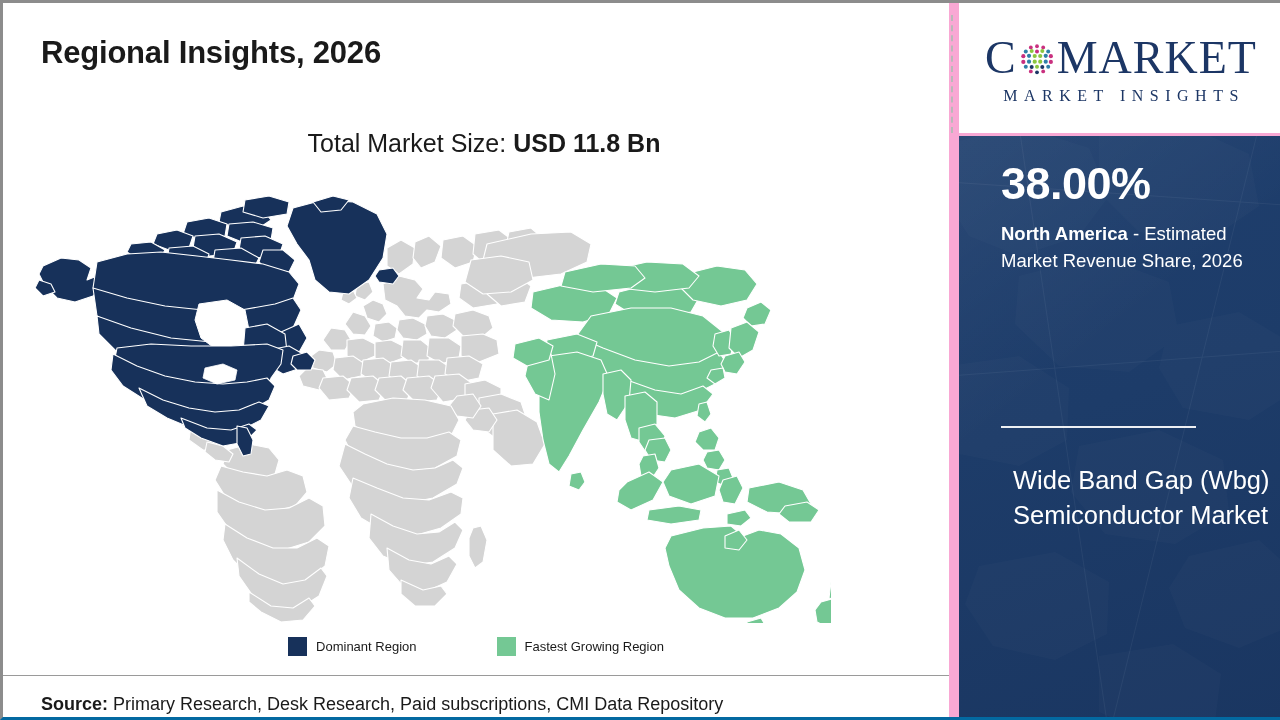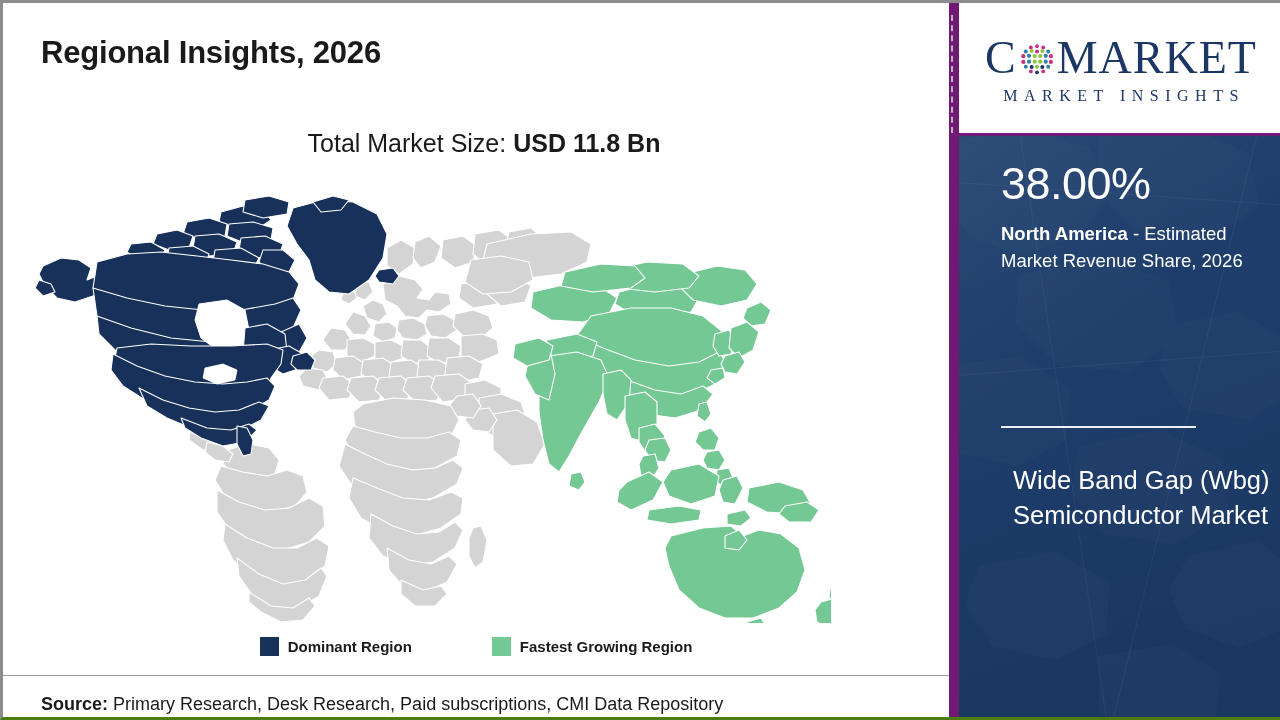--- a/index.html
+++ b/index.html
@@ -15,11 +15,11 @@
     width: 1280px;
     height: 720px;
     overflow: hidden;
-    background: #701a75;
+    background: #f9a8d4;
     box-sizing: border-box;
     border-top: 3px solid #8c8c8c;
     border-left: 3px solid #8c8c8c;
-    border-bottom: 3px solid #4d7c0f;
+    border-bottom: 3px solid #0369a1;
   }
 
   

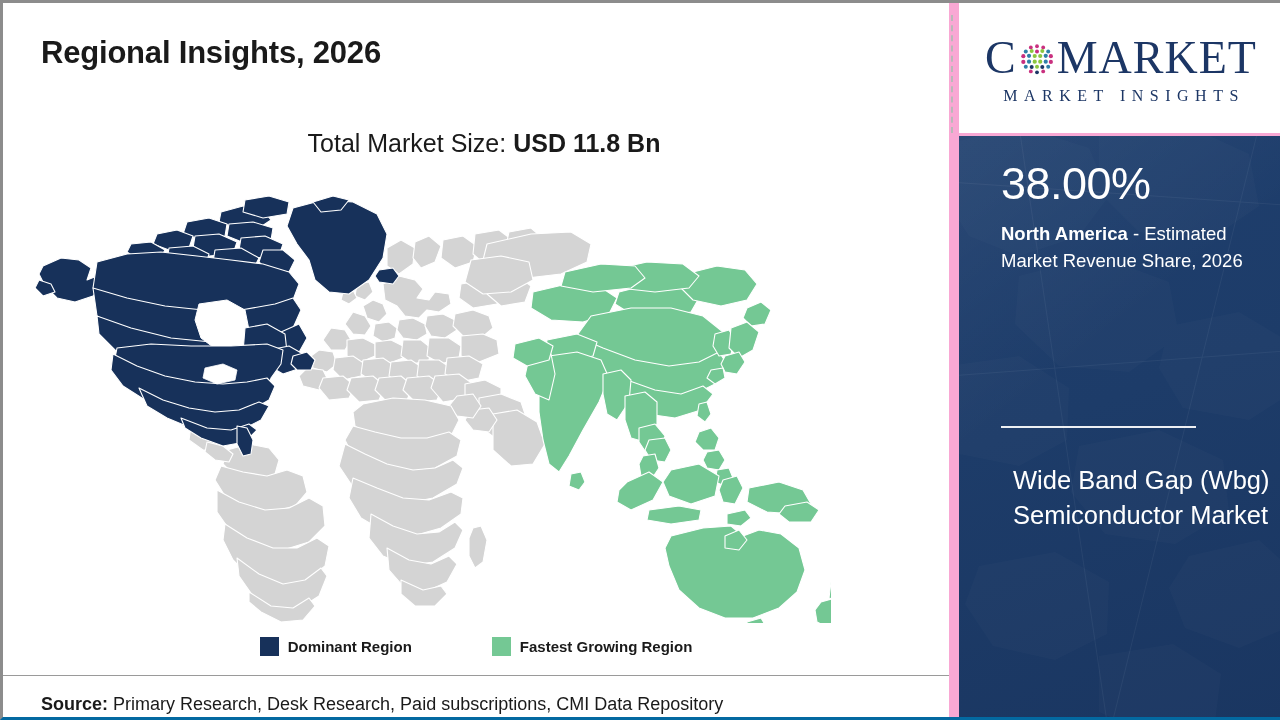--- a/index.html
+++ b/index.html
@@ -205,7 +205,7 @@
     left: 42px;
     top: 25px;
     font-size: 45px;
-    font-weight: normal;
+    font-weight: bold;
     color: #ffffff;
     letter-spacing: -0.5px;
     line-height: 1;

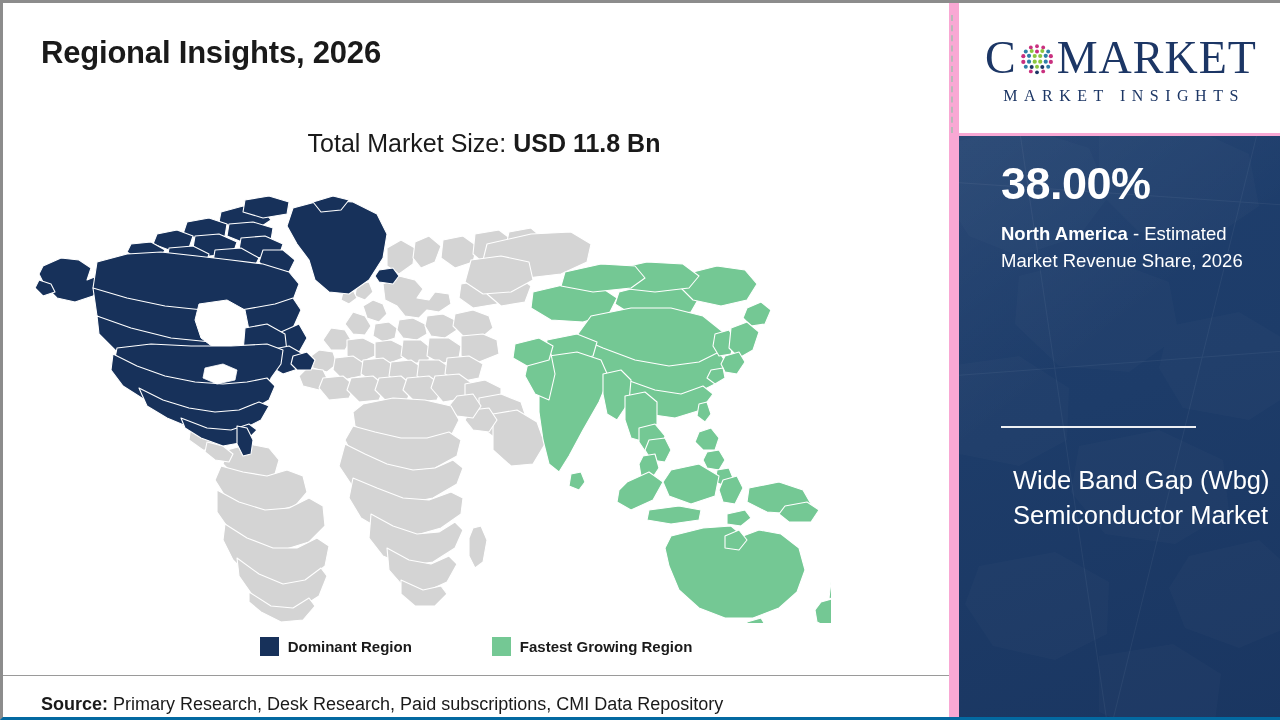--- a/index.html
+++ b/index.html
@@ -88,8 +88,8 @@
     display: block;
   }
   .legend-label {
-    font-size: 15px;
-    font-weight: bold;
+    font-size: 13px;
+    font-weight: normal;
     color: #1a1a1a;
     white-space: nowrap;
   }

